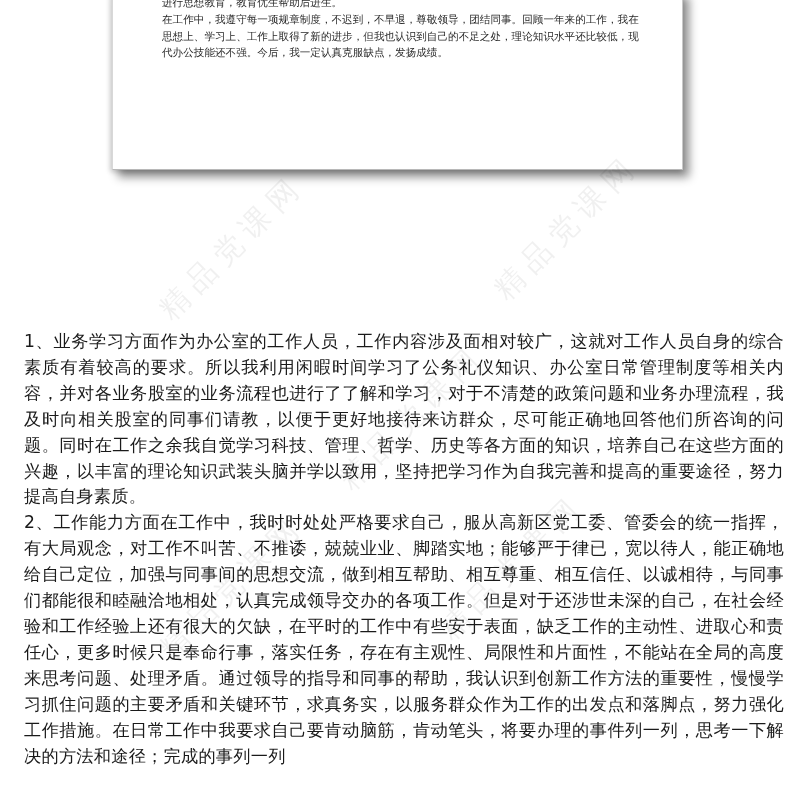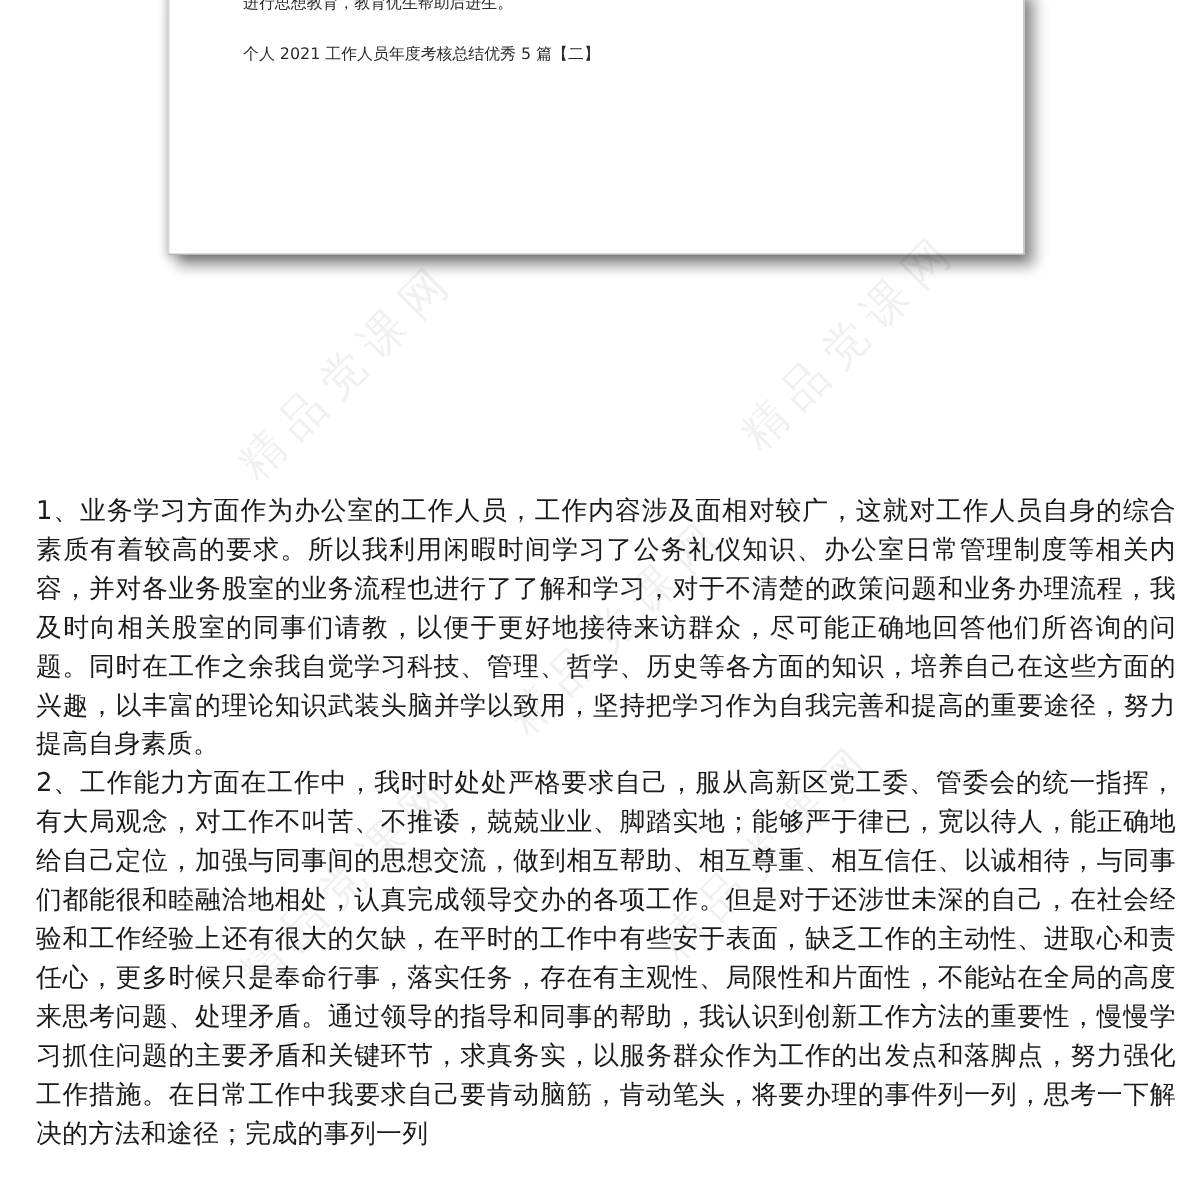--- a/index.html
+++ b/index.html
@@ -78,6 +78,7 @@
 <div class="preview-card">
   <div class="preview-inner">
     <p>进行思想教育，教育优生帮助后进生。</p>
+    <p>在工作中，我遵守每一项规章制度，不迟到，不早退，尊敬领导，团结同事。回顾一年来的工作，我在思想上、学习上、工作上取得了新的进步，但我也认识到自己的不足之处，理论知识水平还比较低，现代办公技能还不强。今后，我一定认真克服缺点，发扬成绩。</p>
     <div class="gap"></div>
     <p>个人 2021 工作人员年度考核总结优秀 5 篇【二】</p>
   </div>

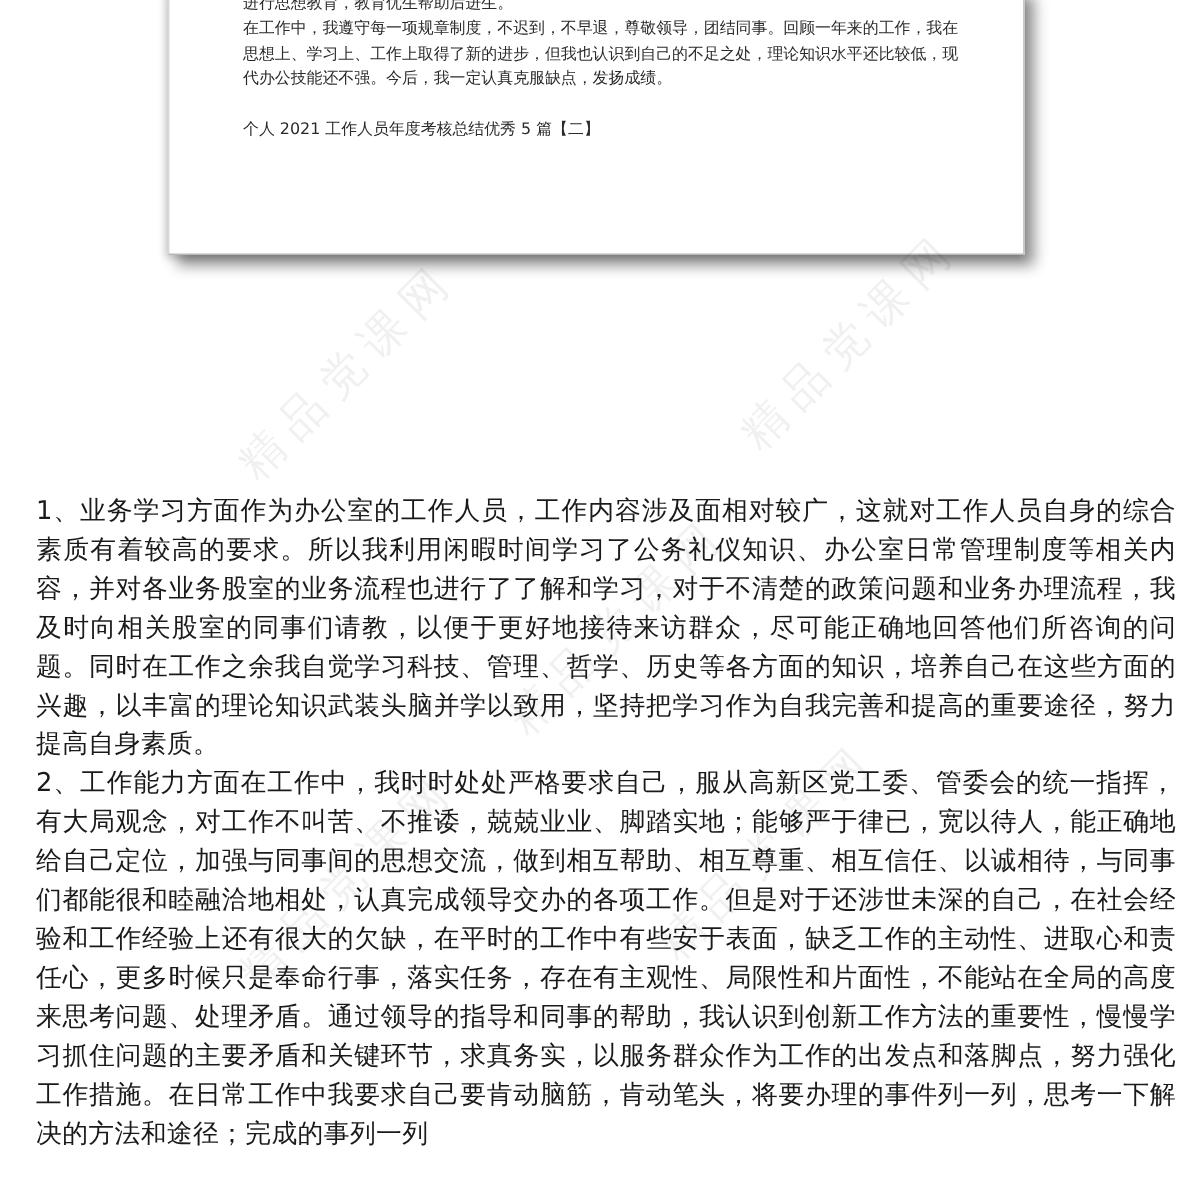--- a/index.html
+++ b/index.html
@@ -80,7 +80,6 @@
     <p>进行思想教育，教育优生帮助后进生。</p>
     <p>在工作中，我遵守每一项规章制度，不迟到，不早退，尊敬领导，团结同事。回顾一年来的工作，我在思想上、学习上、工作上取得了新的进步，但我也认识到自己的不足之处，理论知识水平还比较低，现代办公技能还不强。今后，我一定认真克服缺点，发扬成绩。</p>
     <div class="gap"></div>
-    <p>个人 2021 工作人员年度考核总结优秀 5 篇【二】</p>
   </div>
 </div>
 

